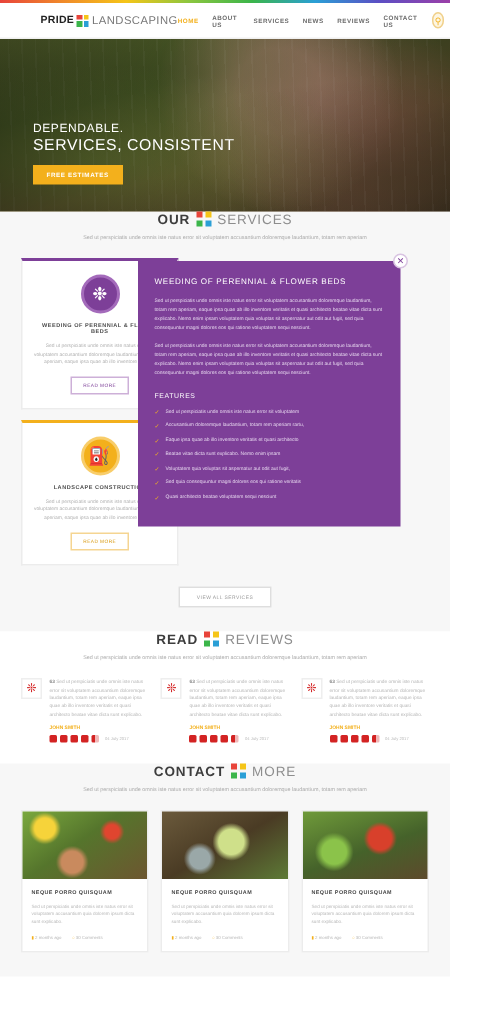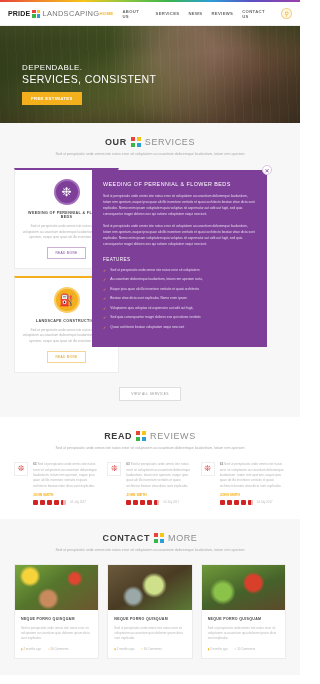--- a/index.html
+++ b/index.html
@@ -22,7 +22,7 @@
     align-items:center; padding:0 8px;
     border-bottom:1px solid #f0f0f0;
   }
-  .logo { display:flex; align-items:center; gap:2px; }
+  .logo { display:flex; align-items:center; gap:2px;margin-left:19px; }
   .logo-pride { font-size:7px; font-weight:bold; color:#222; letter-spacing:.2px; }
   .logo-land { font-size:7.5px; color:#777; letter-spacing:.3px; }
   .pinwheel {

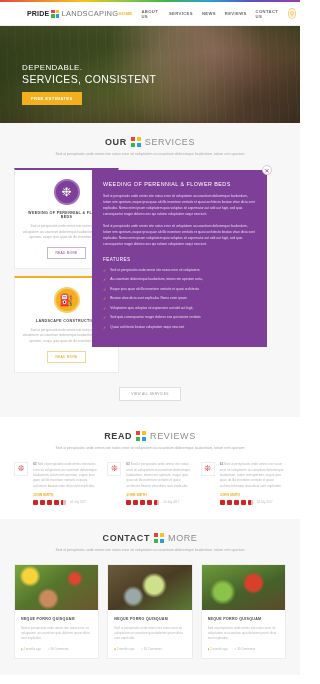--- a/index.html
+++ b/index.html
@@ -48,7 +48,7 @@
 
   
   .hero {
-    height:97px; position:relative; overflow:hidden;
+    height:115px; position:relative; overflow:hidden;
     background:
       radial-gradient(circle at 62% 30%, rgba(222,160,150,.75) 0 14%, rgba(0,0,0,0) 40%),
       radial-gradient(circle at 78% 55%, rgba(190,120,110,.5) 0 10%, rgba(0,0,0,0) 35%),

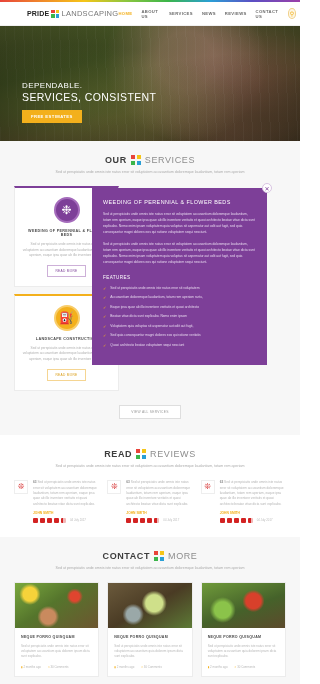--- a/index.html
+++ b/index.html
@@ -76,7 +76,7 @@
   }
 
   
-  .sec-head { text-align:center; padding-top:14px; }
+  .sec-head { text-align:center; }
   .sec-title {
     font-size:9px; letter-spacing:.6px; color:#5c5c5c;
     display:flex; align-items:center; justify-content:center; gap:4px;

